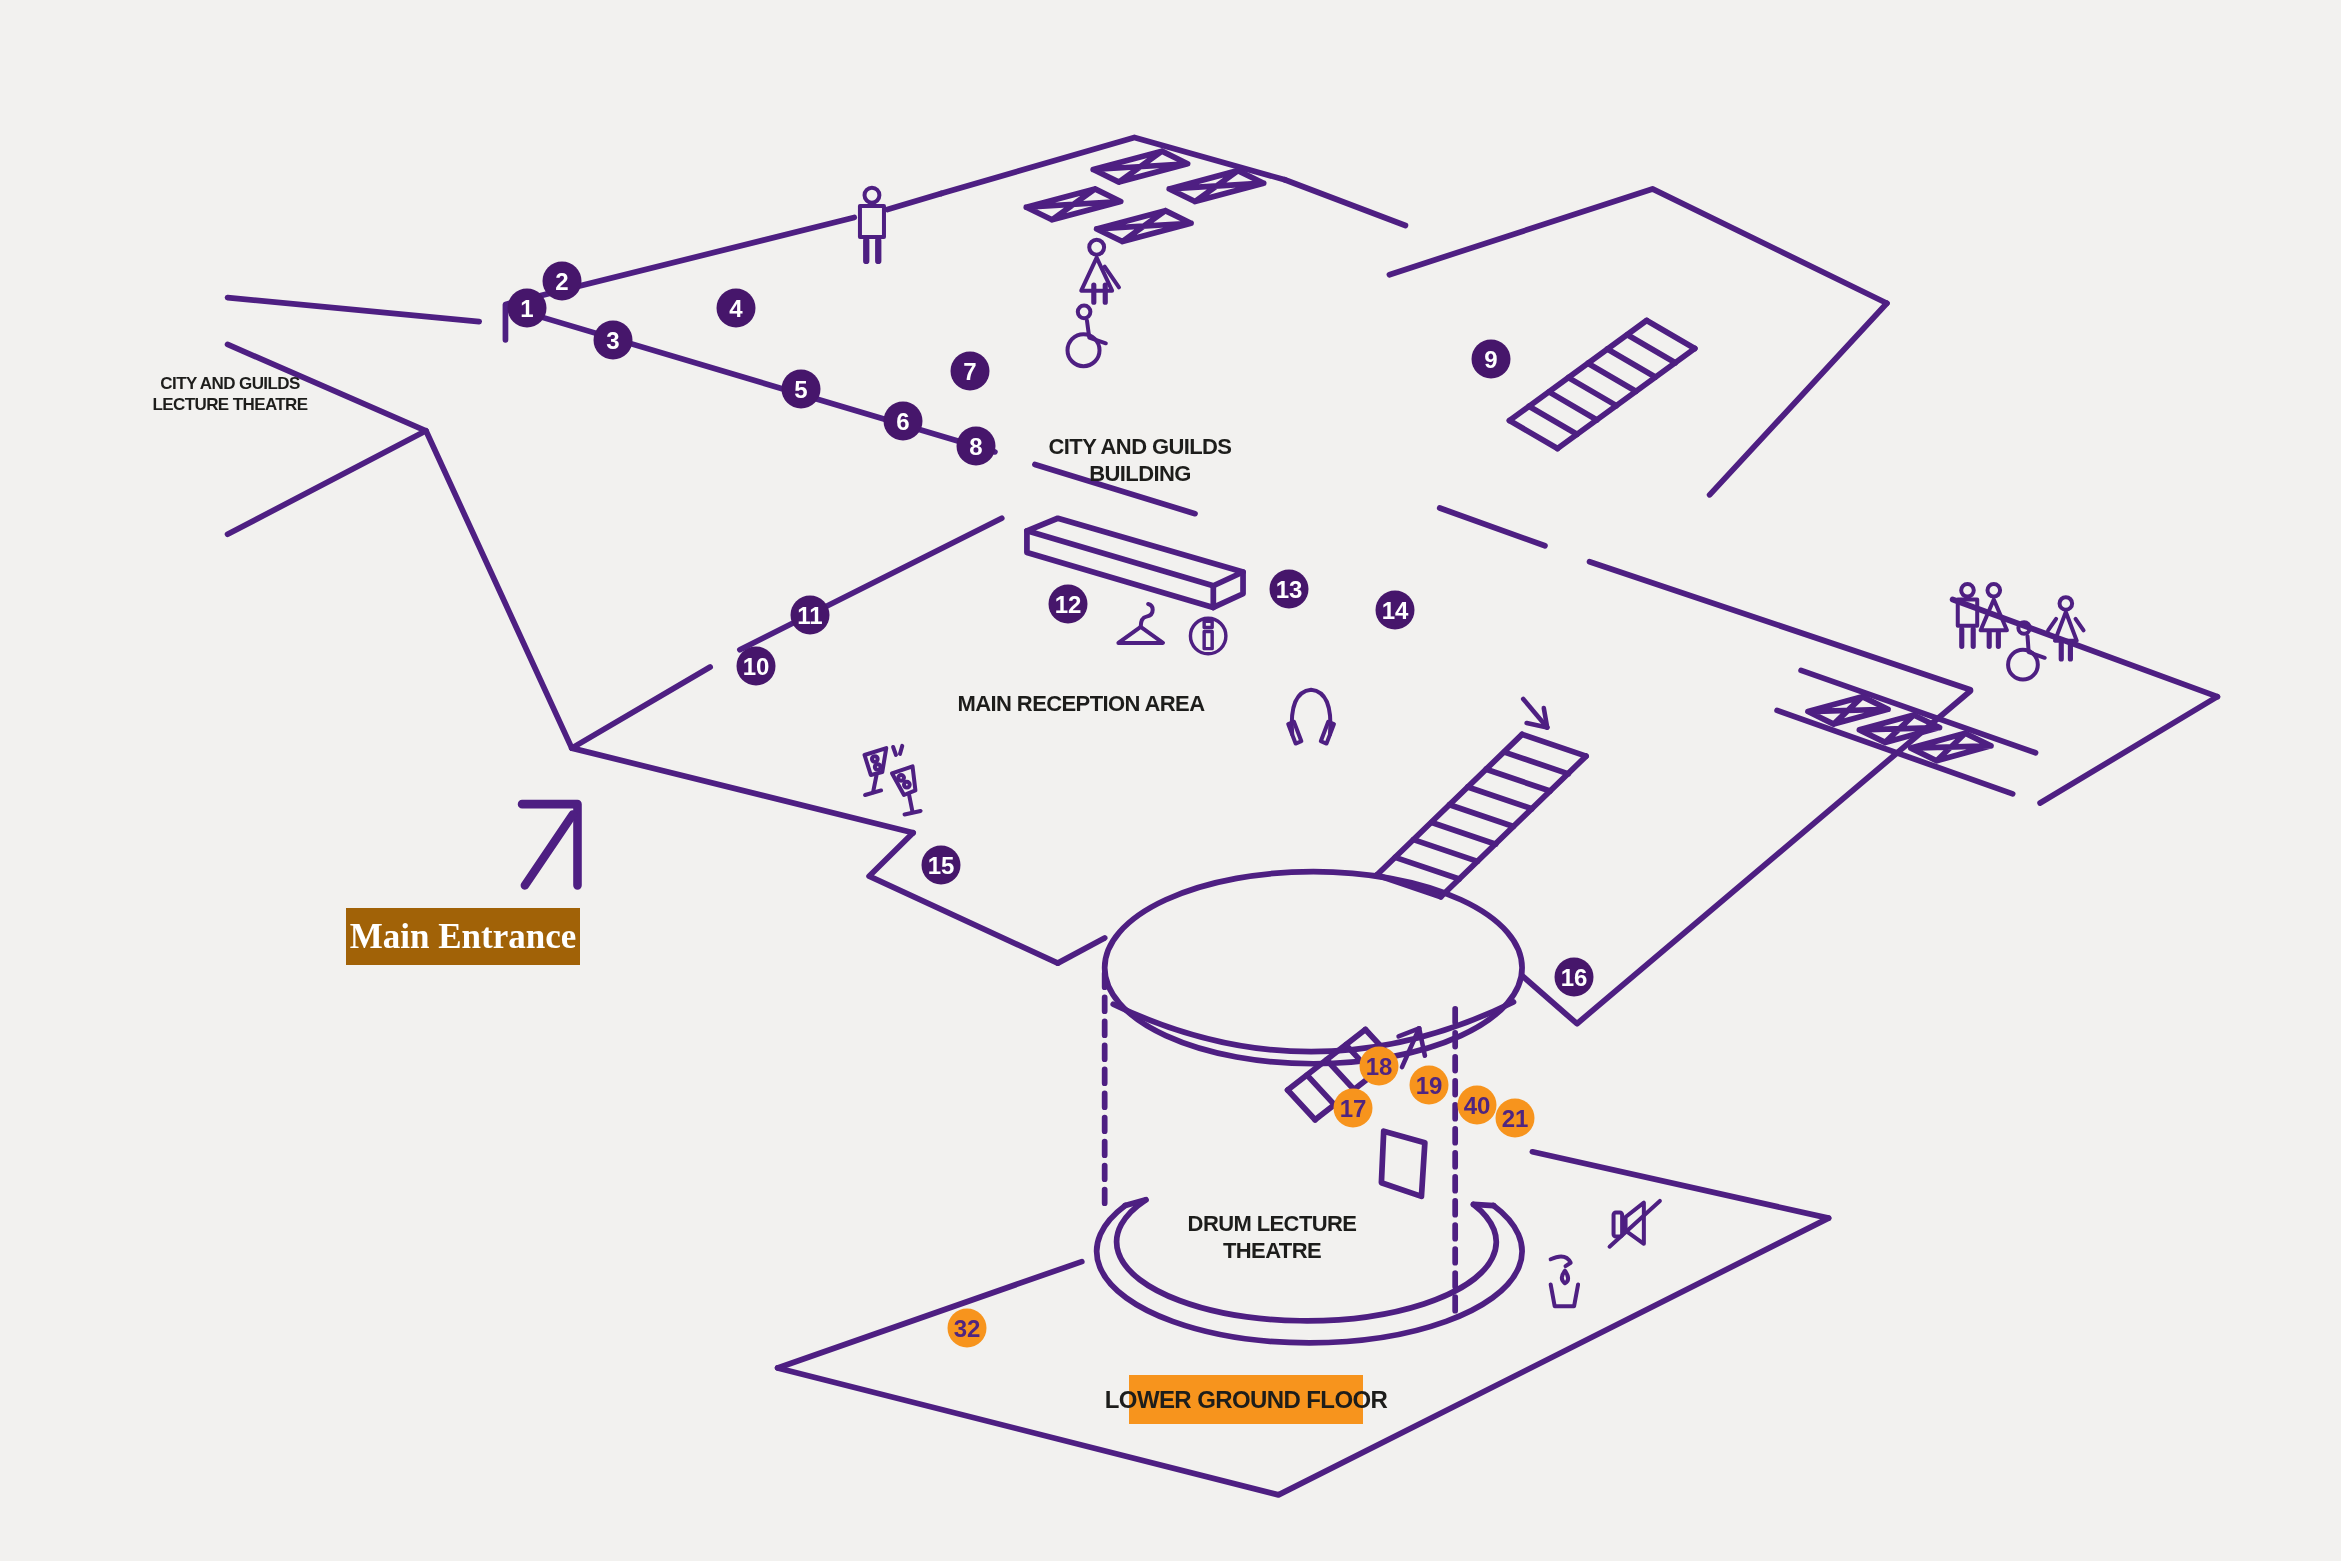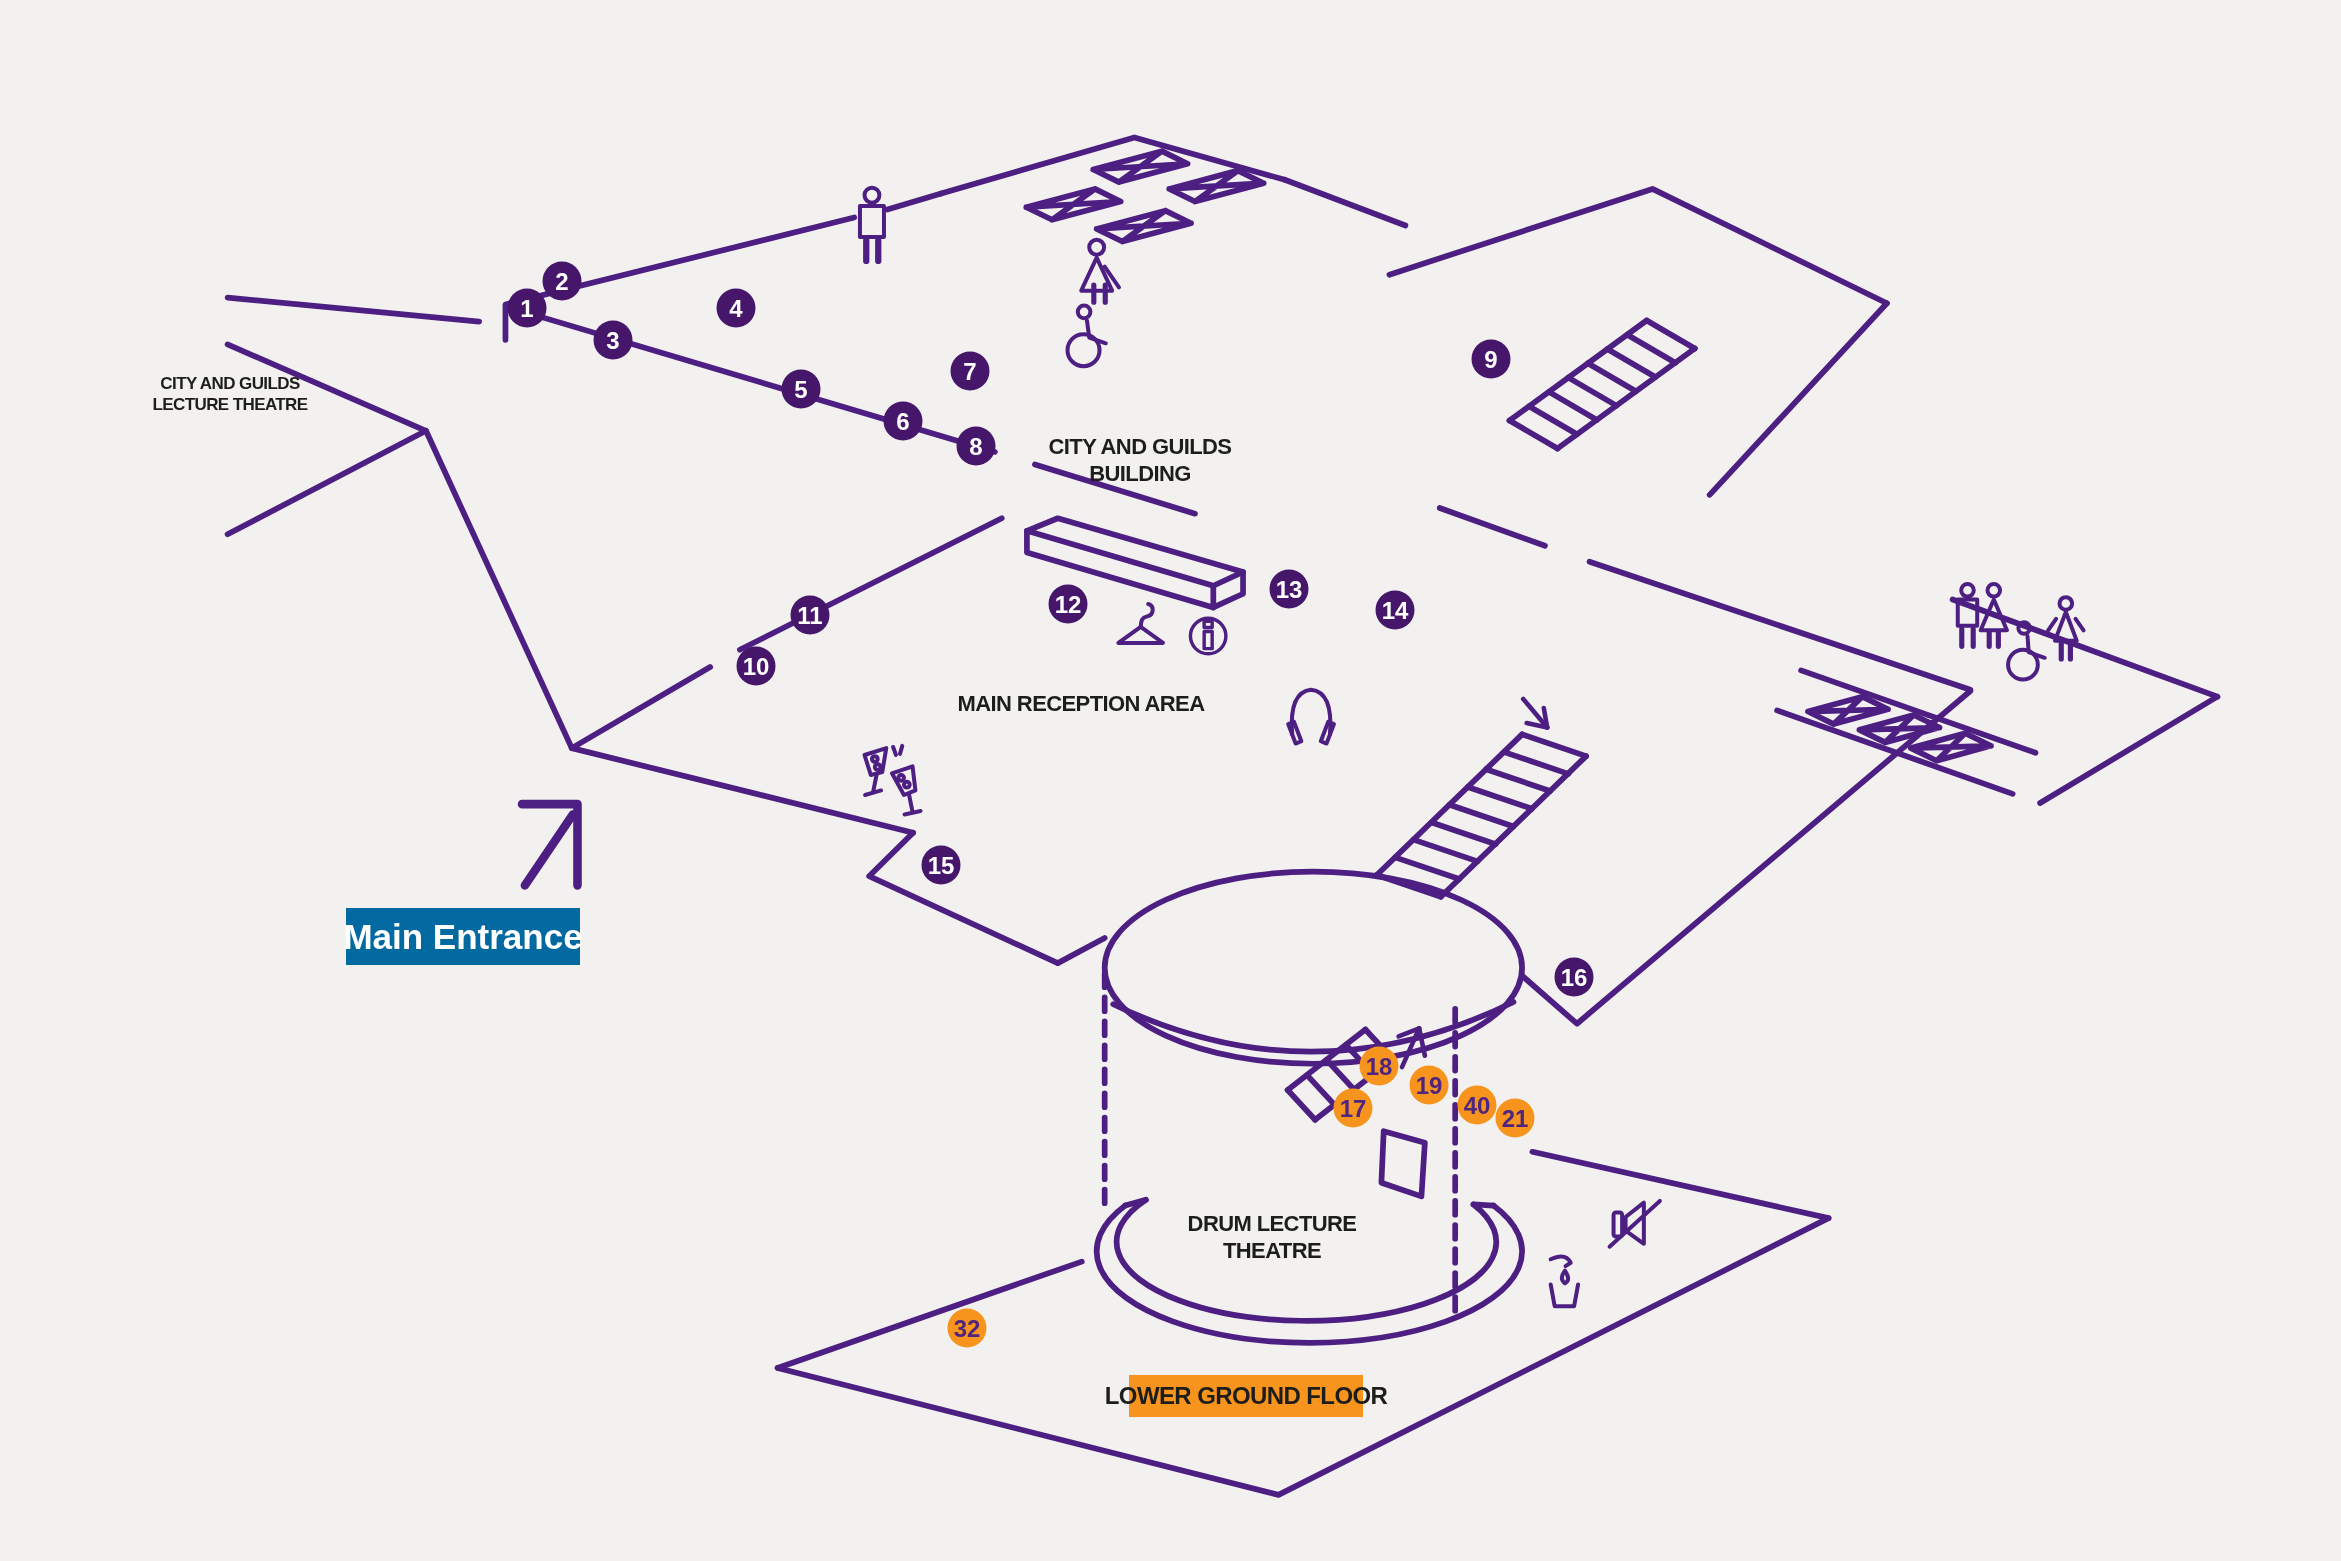--- a/index.html
+++ b/index.html
@@ -30,7 +30,7 @@
   }
   #main-entrance-banner{
     left:346px;top:908px;width:234px;height:57px;
-    background:#0369a1;color:#ffffff;font-size:35px;
+    background:#a16207;color:#ffffff;font-size:35px;font-family:Liberation Serif, serif;
   }
   #lower-ground-banner{
     left:1129px;top:1375px;width:234px;height:42px;

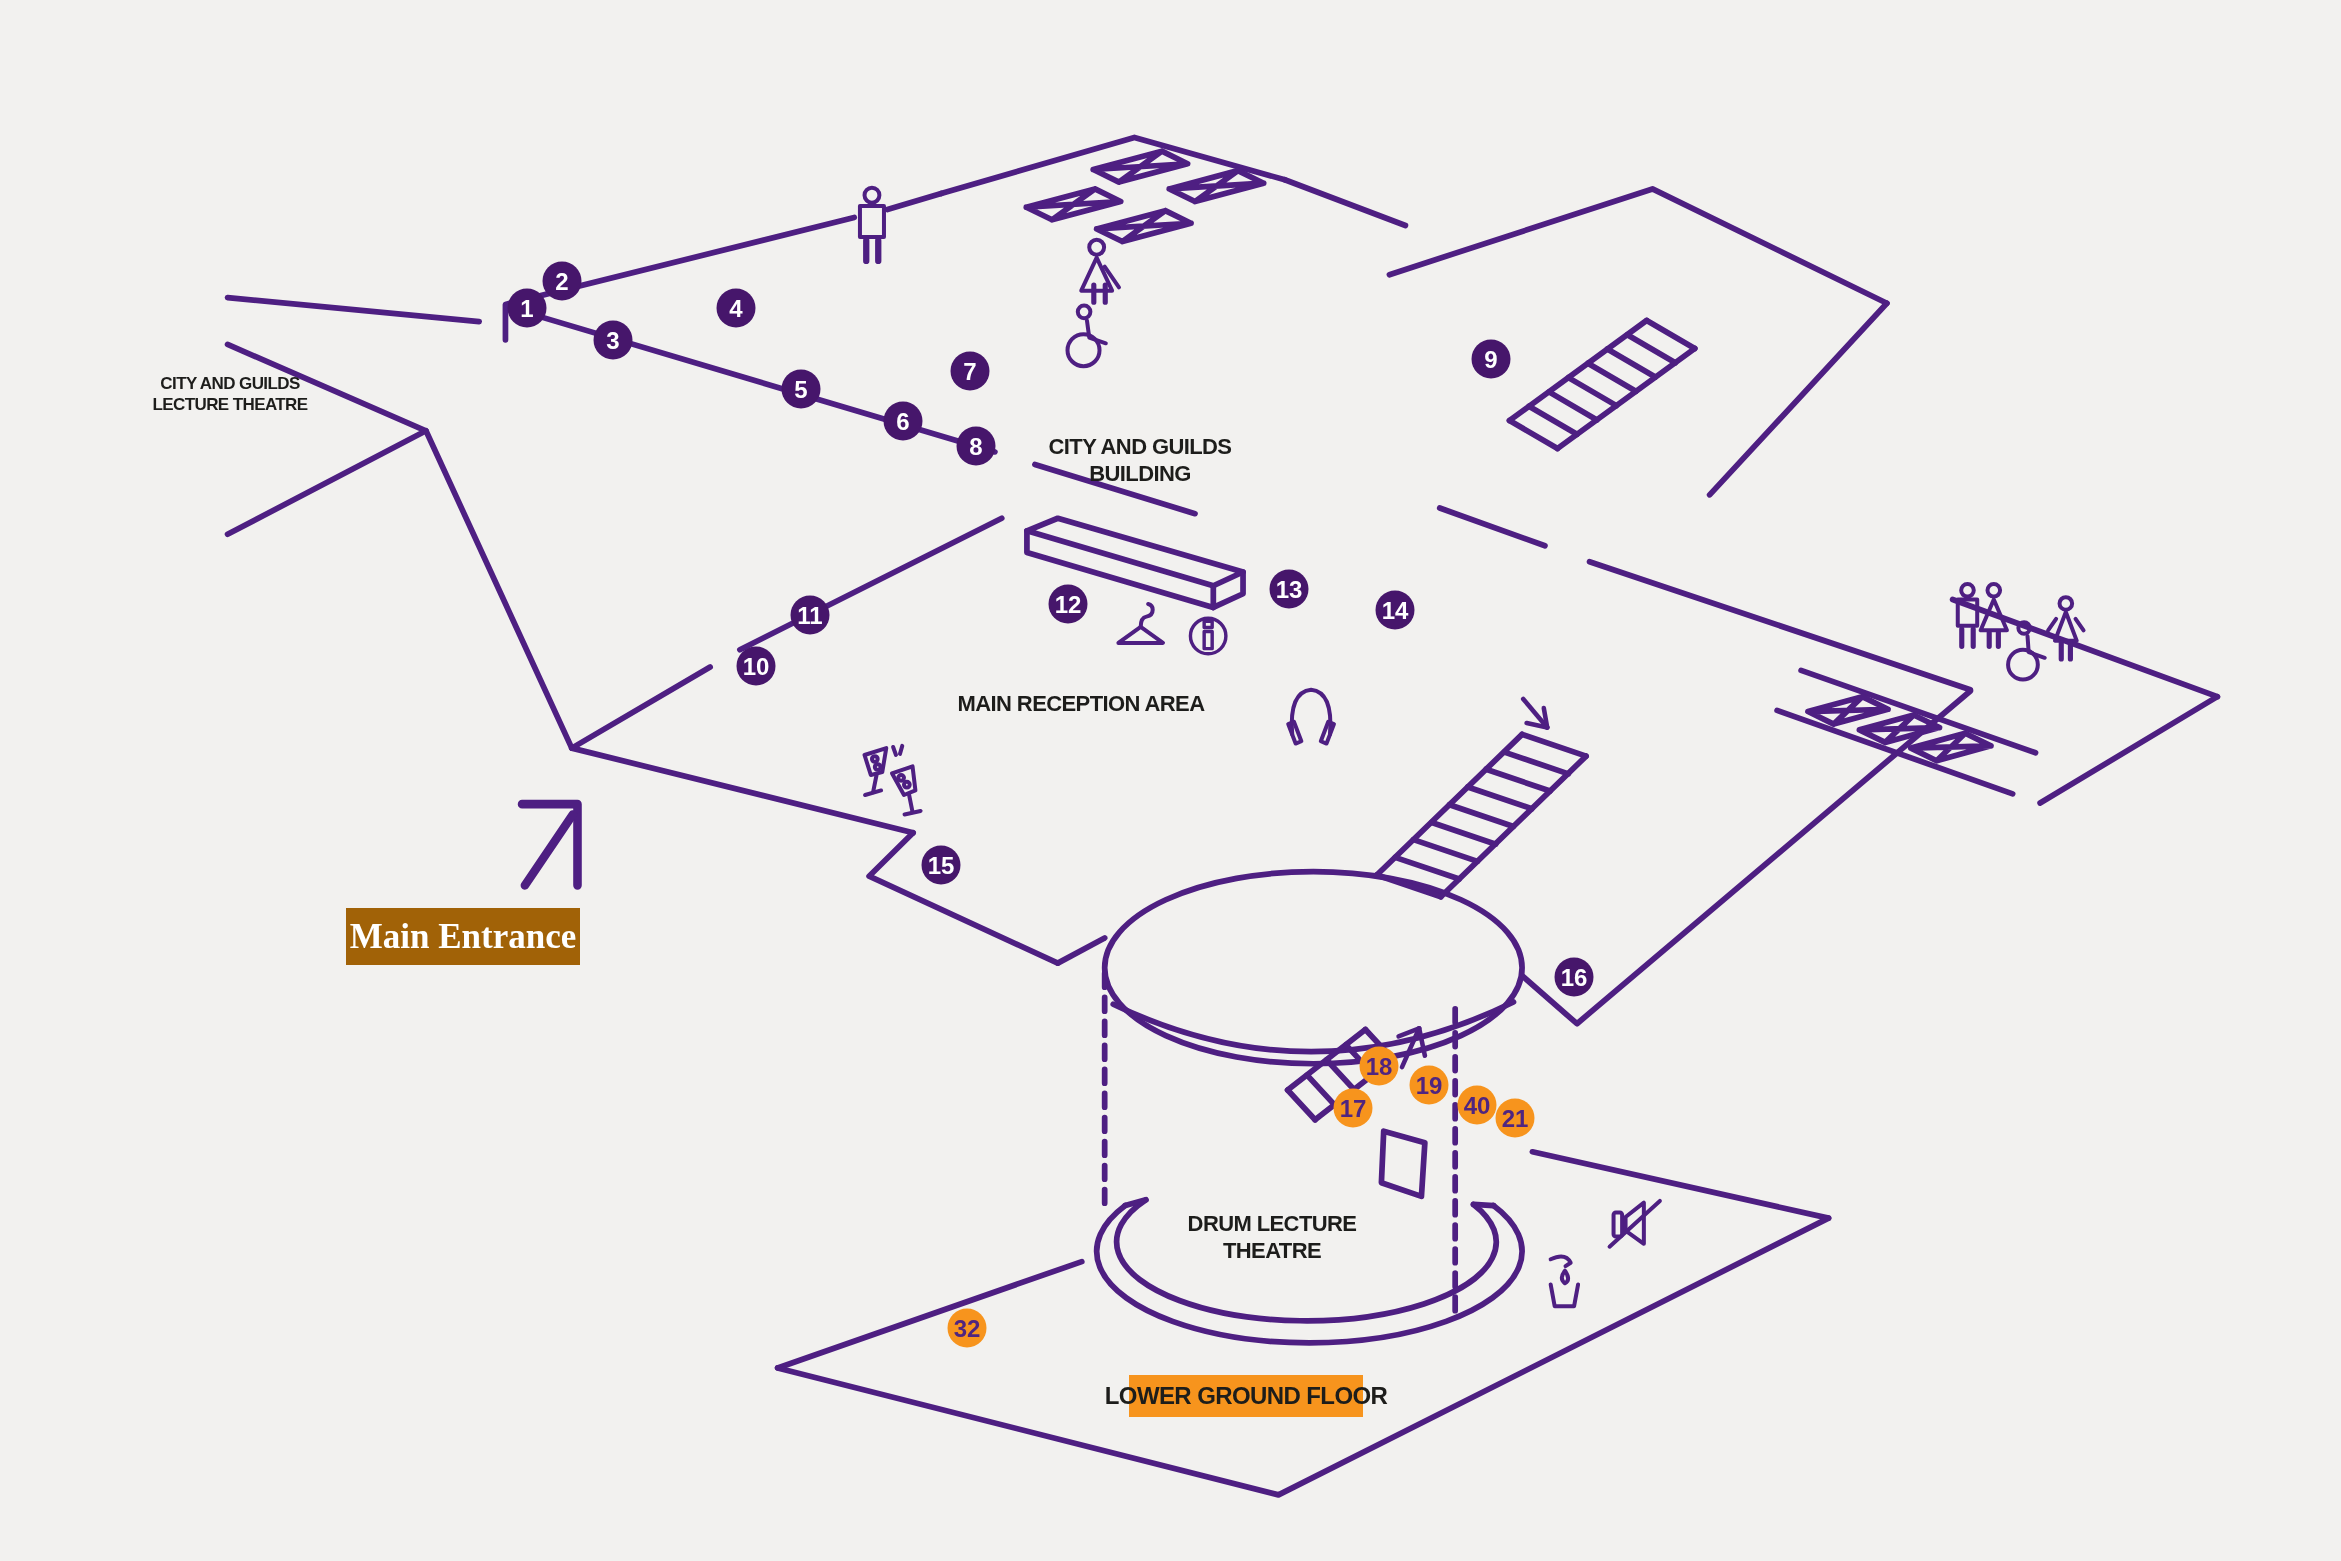--- a/index.html
+++ b/index.html
@@ -33,7 +33,7 @@
     background:#a16207;color:#ffffff;font-size:35px;font-family:Liberation Serif, serif;
   }
   #lower-ground-banner{
-    left:1129px;top:1375px;width:234px;height:42px;
+    left:1129px;top:1375px;width:234px;height:49px;
     background:#f7941d;color:#1d1d1b;font-size:24px;letter-spacing:-0.6px;
   }
 </style>

